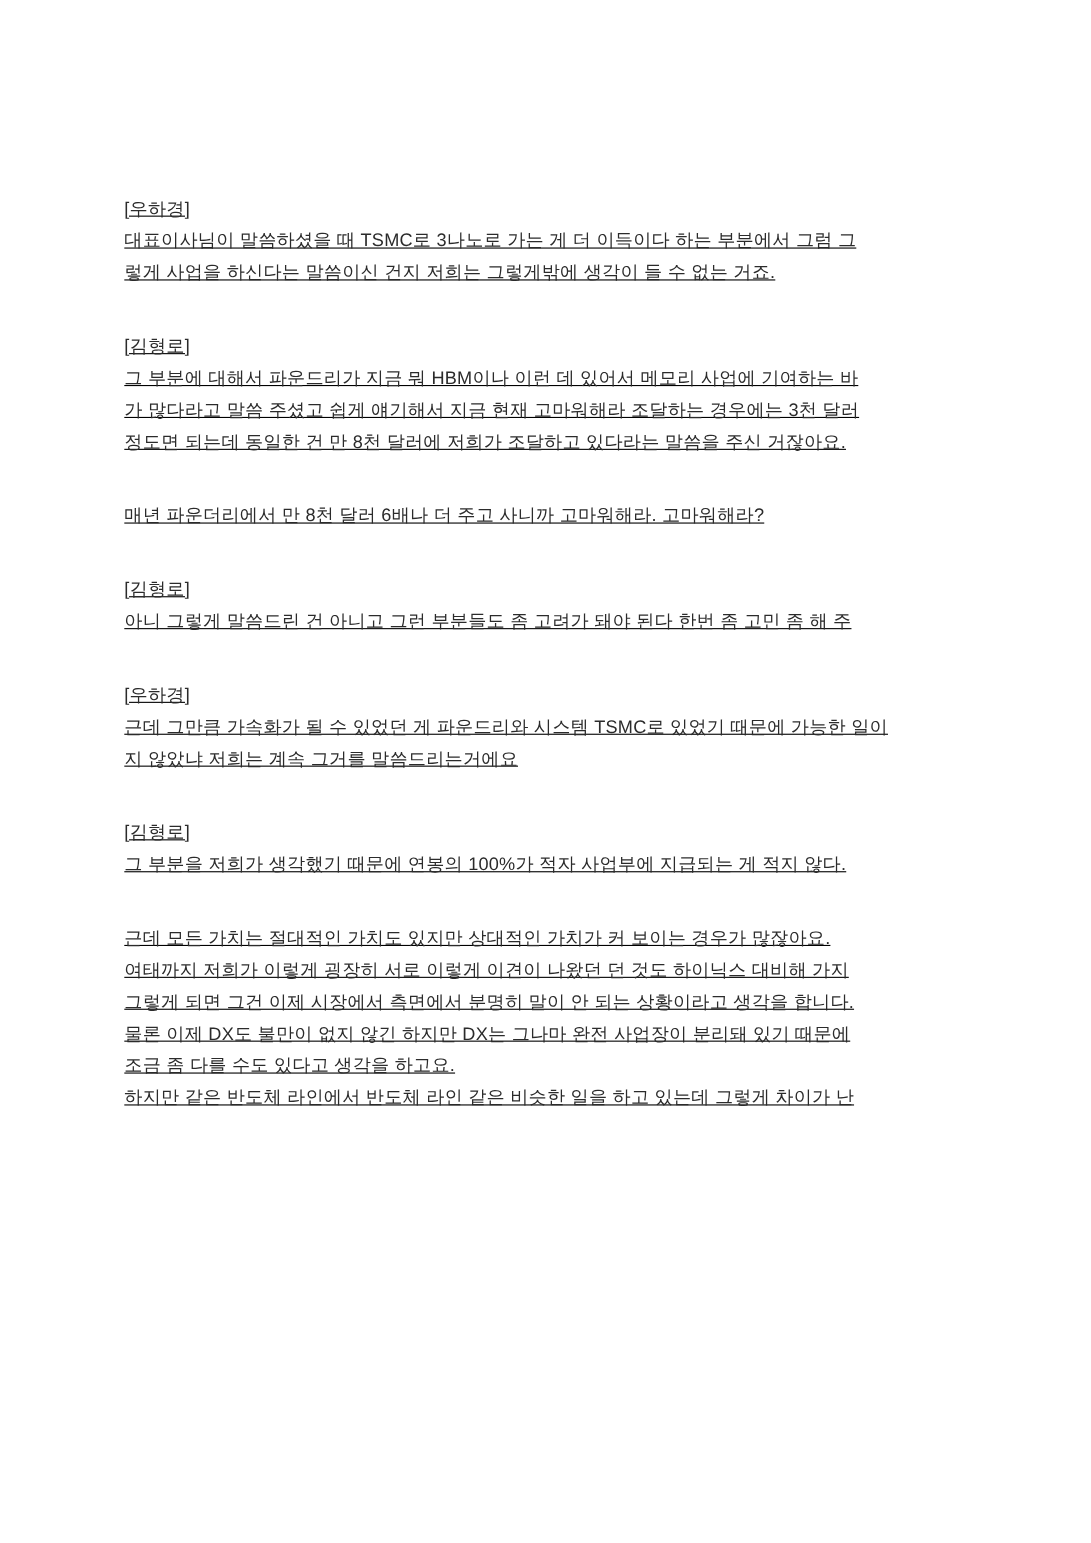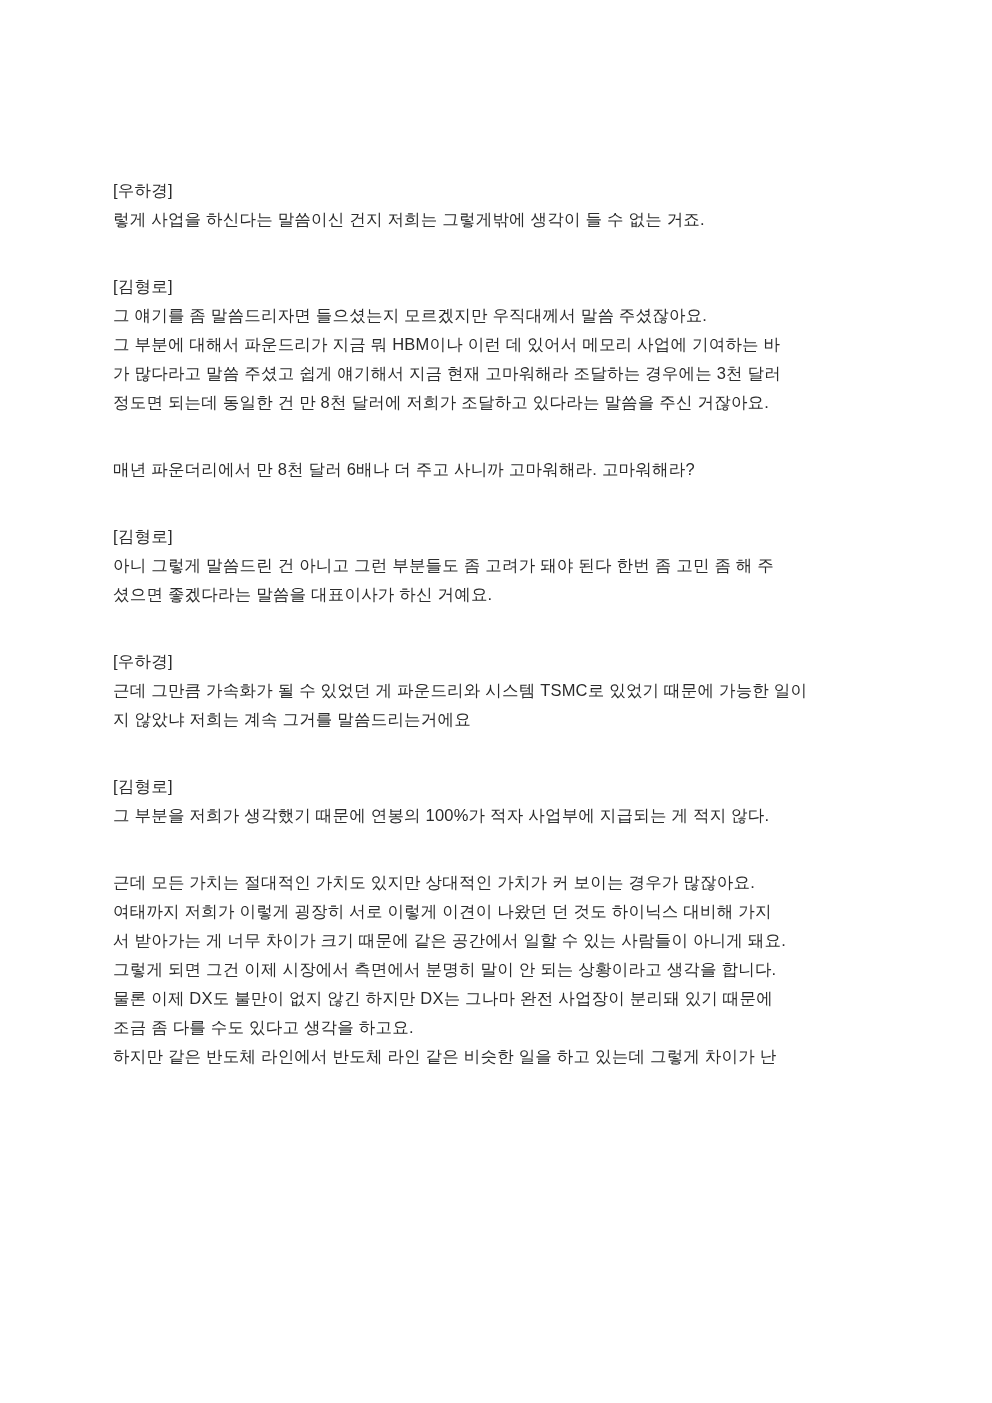--- a/index.html
+++ b/index.html
@@ -19,6 +19,7 @@
   }
   .transcript {
     width: 779px;
+    text-decoration: underline;
   }
   .speech-block {
     margin: 0 0 38px 0;

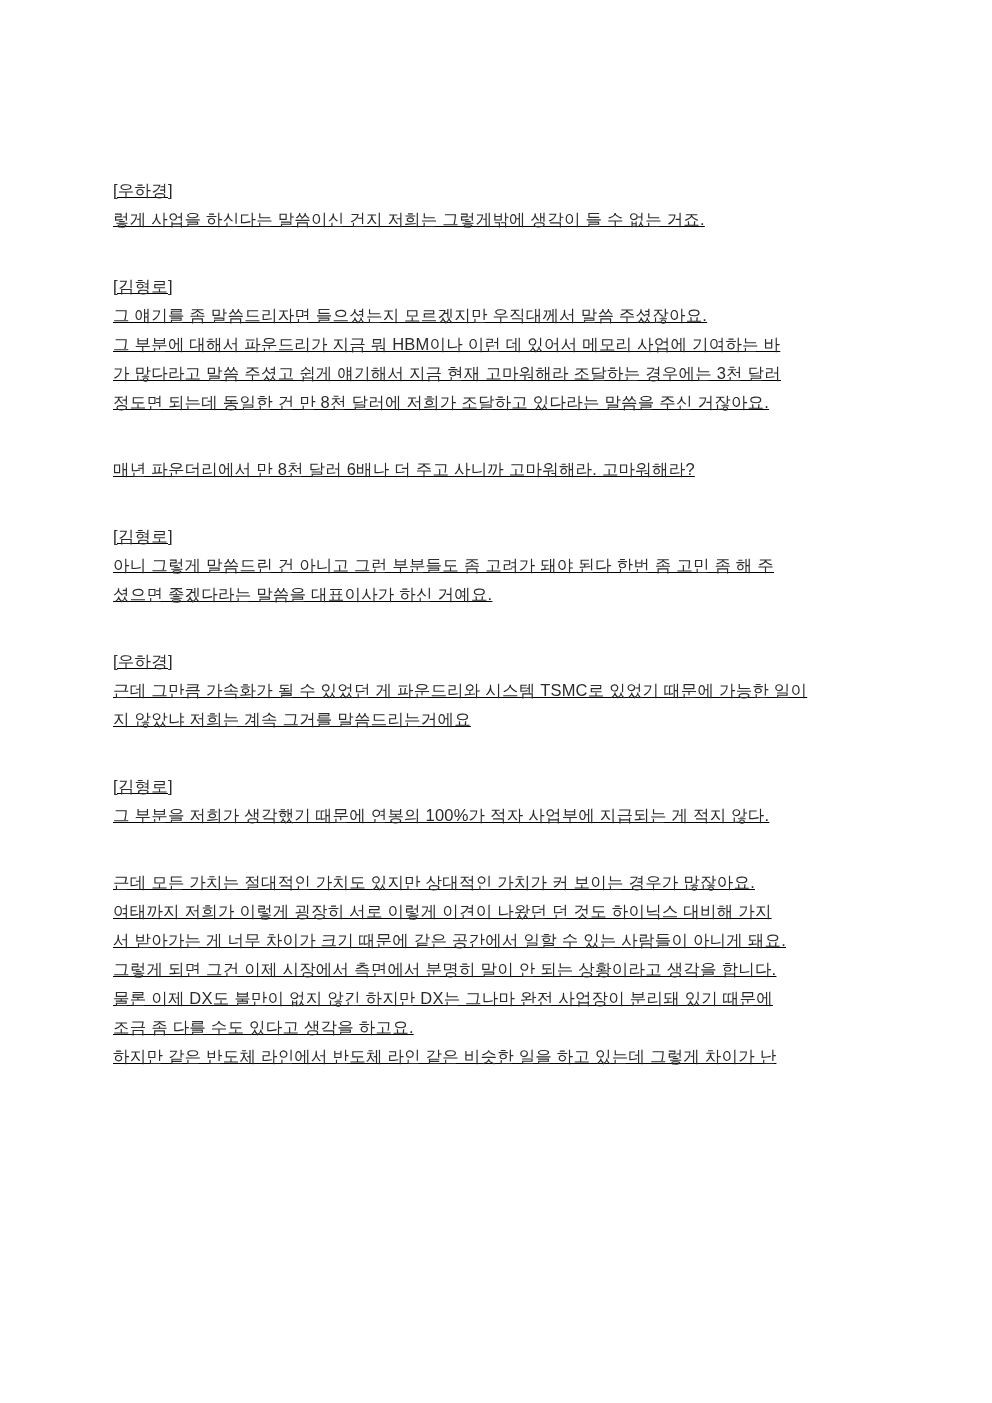--- a/index.html
+++ b/index.html
@@ -40,6 +40,7 @@
   <div class="transcript">
   <section class="speech-block">
     <div class="speaker-label">[우하경]</div>
+  <div class="line">대표이사님이 말씀하셨을 때 TSMC로 3나노로 가는 게 더 이득이다 하는 부분에서 그럼 그</div>
         <div class="line">렇게 사업을 하신다는 말씀이신 건지 저희는 그렇게밖에 생각이 들 수 없는 거죠.</div>
       </section>
 

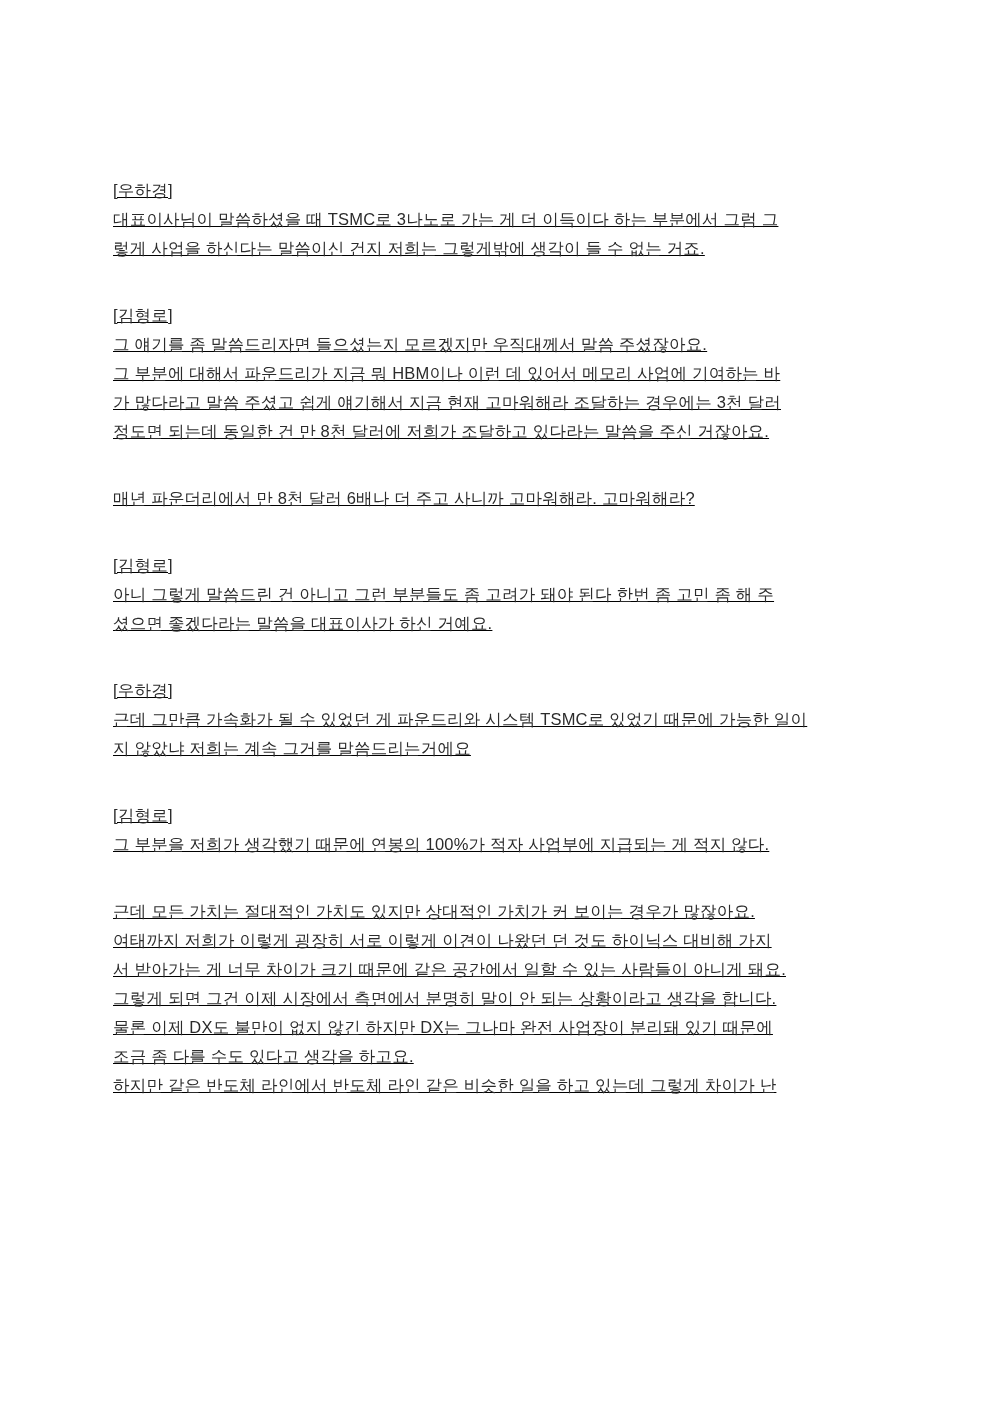--- a/index.html
+++ b/index.html
@@ -46,7 +46,6 @@
 
   <section class="speech-block">
     <div class="speaker-label">[김형로]</div>
-  <div class="line">그 얘기를 좀 말씀드리자면 들으셨는지 모르겠지만 우직대께서 말씀 주셨잖아요.</div>
         <div class="line">그 부분에 대해서 파운드리가 지금 뭐 HBM이나 이런 데 있어서 메모리 사업에 기여하는 바</div>
         <div class="line">가 많다라고 말씀 주셨고 쉽게 얘기해서 지금 현재 고마워해라 조달하는 경우에는 3천 달러</div>
         <div class="line">정도면 되는데 동일한 건 만 8천 달러에 저희가 조달하고 있다라는 말씀을 주신 거잖아요.</div>

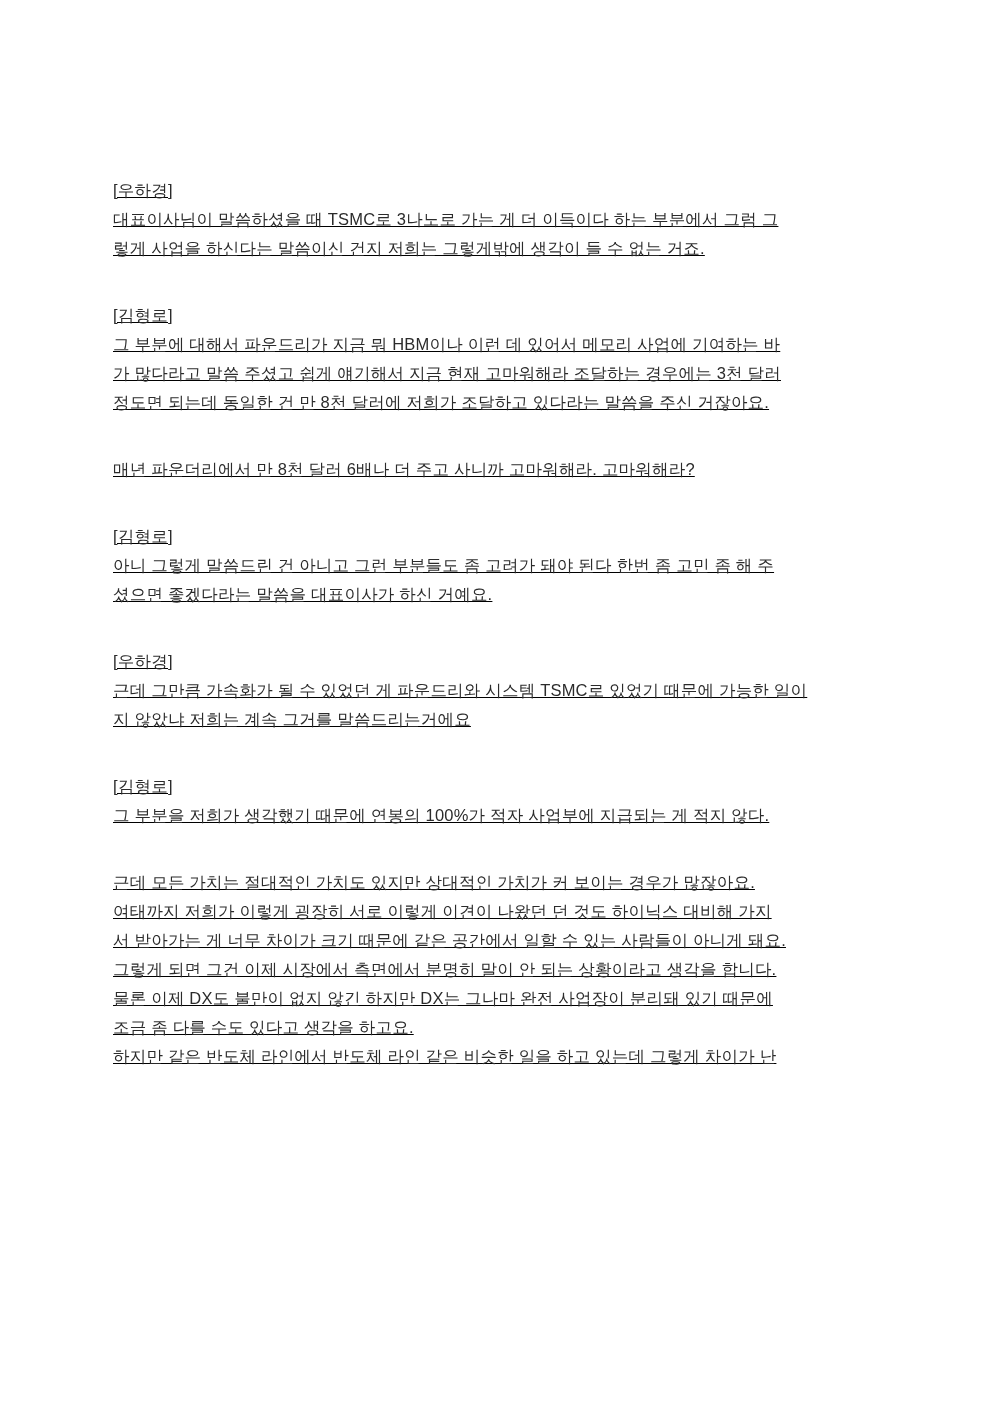--- a/index.html
+++ b/index.html
@@ -58,7 +58,6 @@
   <section class="speech-block">
     <div class="speaker-label">[김형로]</div>
   <div class="line">아니 그렇게 말씀드린 건 아니고 그런 부분들도 좀 고려가 돼야 된다 한번 좀 고민 좀 해 주</div>
-        <div class="line">셨으면 좋겠다라는 말씀을 대표이사가 하신 거예요.</div>
       </section>
 
   <section class="speech-block">

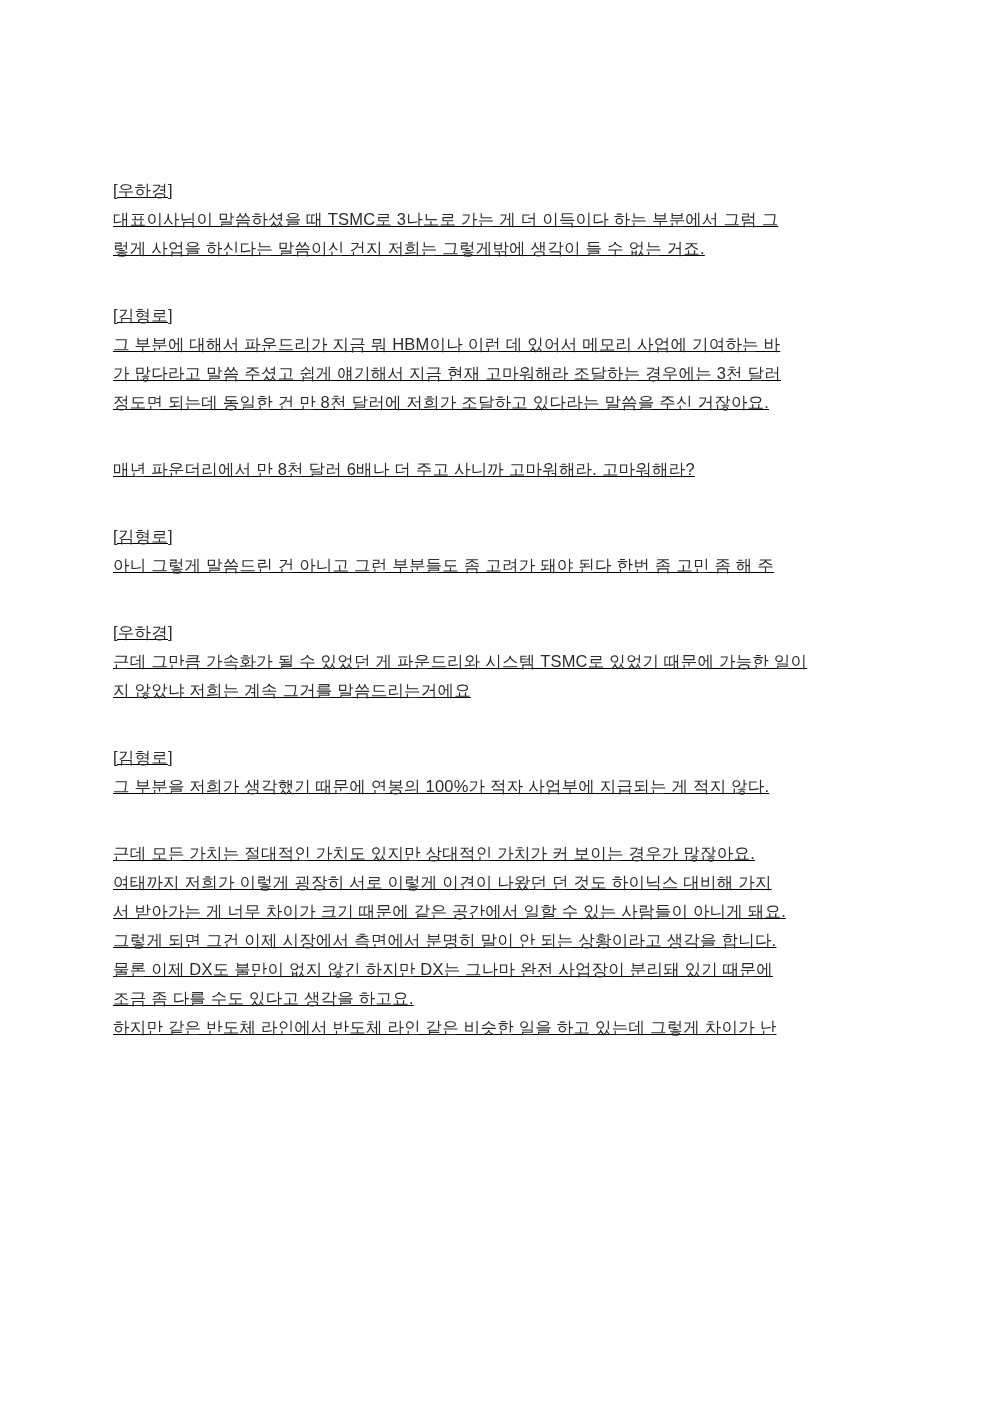--- a/index.html
+++ b/index.html
@@ -74,7 +74,6 @@
   <section class="speech-block">
   <div class="line">근데 모든 가치는 절대적인 가치도 있지만 상대적인 가치가 커 보이는 경우가 많잖아요.</div>
         <div class="line">여태까지 저희가 이렇게 굉장히 서로 이렇게 이견이 나왔던 던 것도 하이닉스 대비해 가지</div>
-        <div class="line">서 받아가는 게 너무 차이가 크기 때문에 같은 공간에서 일할 수 있는 사람들이 아니게 돼요.</div>
         <div class="line">그렇게 되면 그건 이제 시장에서 측면에서 분명히 말이 안 되는 상황이라고 생각을 합니다.</div>
         <div class="line">물론 이제 DX도 불만이 없지 않긴 하지만 DX는 그나마 완전 사업장이 분리돼 있기 때문에</div>
         <div class="line">조금 좀 다를 수도 있다고 생각을 하고요.</div>

